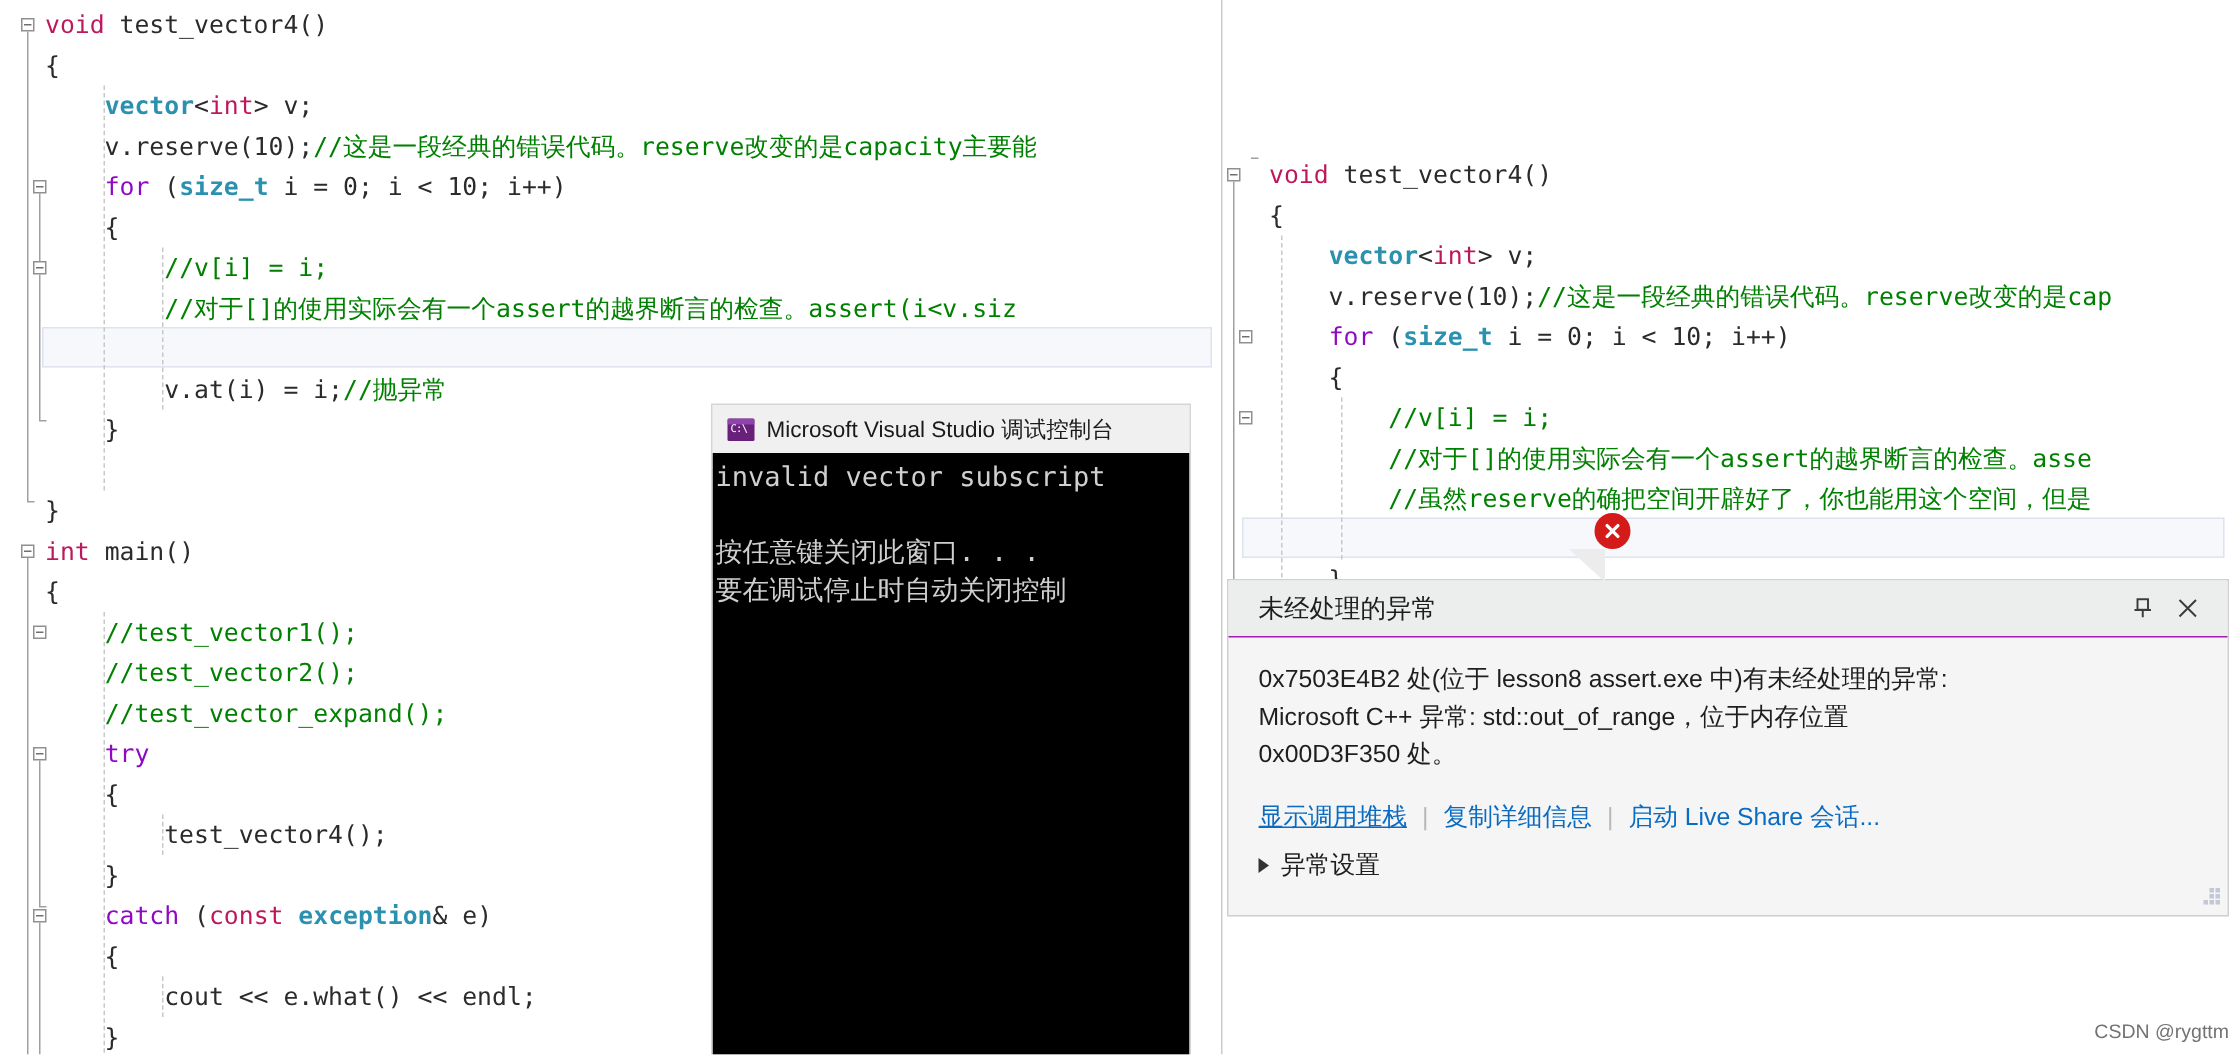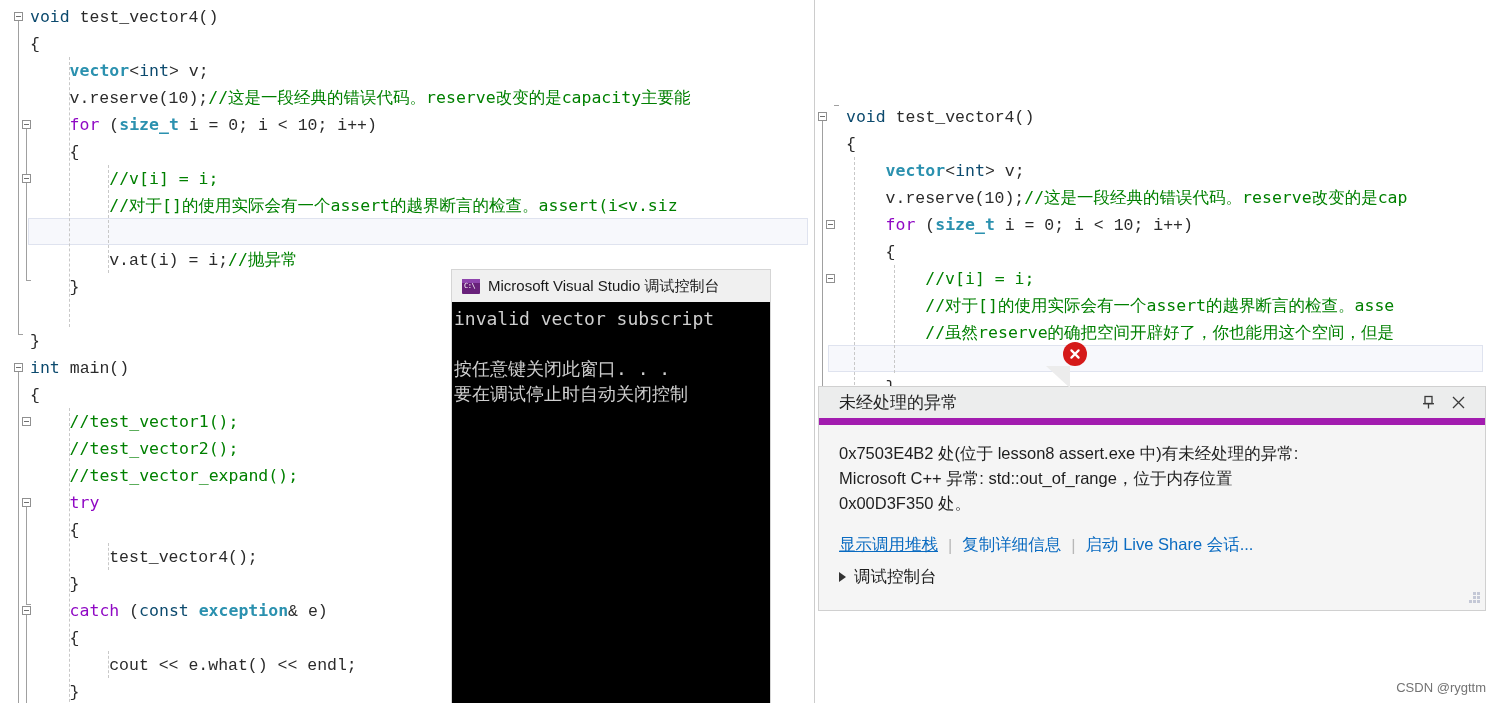--- a/index.html
+++ b/index.html
@@ -31,7 +31,7 @@
     white-space: pre;
     color: #2b2b2b;
   }
-  .kw      { color: #0c4a6e; text-align: right; }
+  .kw      { color: #be185d; text-align: right; }
   .kw2     { color: #8f08c4; margin-top: 34px; }
   .type    { color: #2b91af; font-weight: bold; }
   .cmt     { color: #008000; }

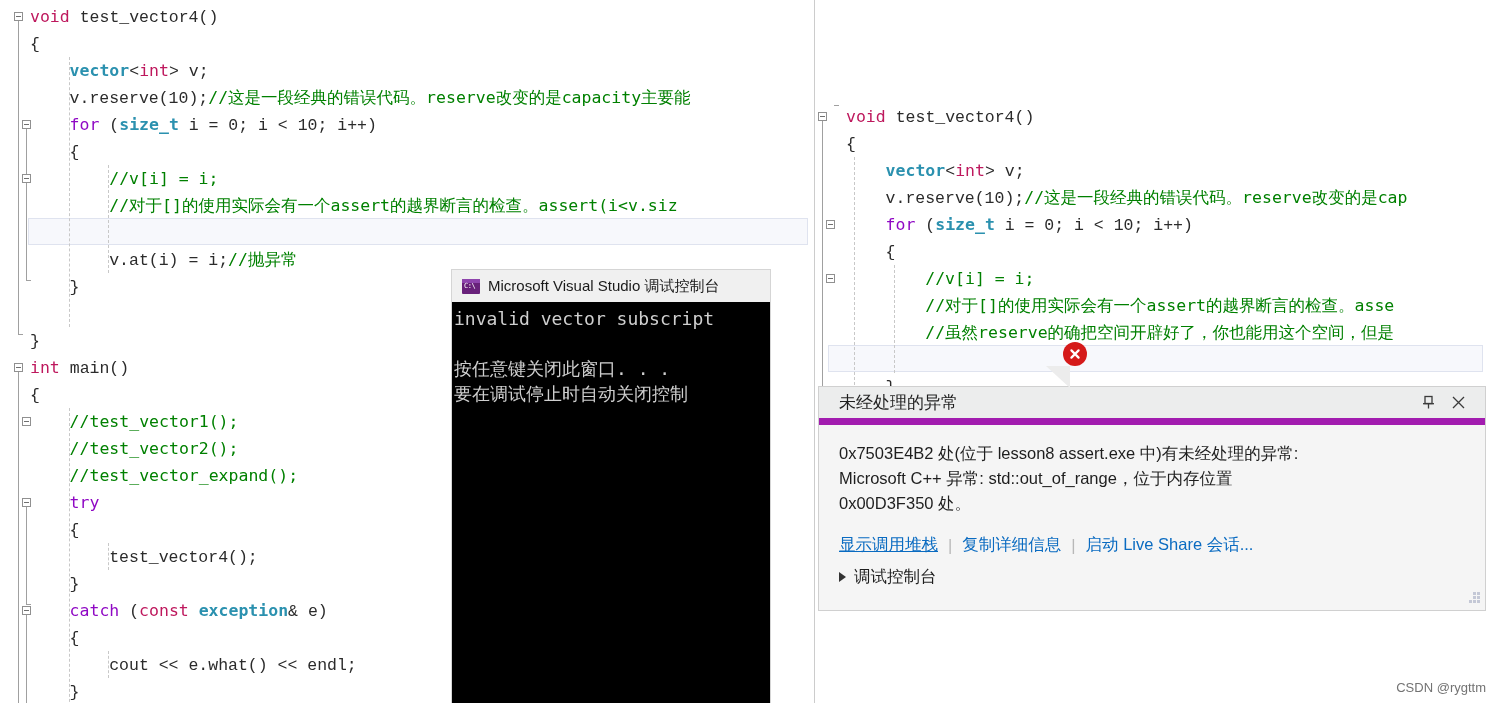--- a/index.html
+++ b/index.html
@@ -35,7 +35,7 @@
   .kw2     { color: #8f08c4; margin-top: 34px; }
   .type    { color: #2b91af; font-weight: bold; }
   .cmt     { color: #008000; }
-  .plain   { color: #2b2b2b; font-family: Liberation Mono, monospace; }
+  .plain   { color: #2b2b2b; }
 
   
   .gutter {

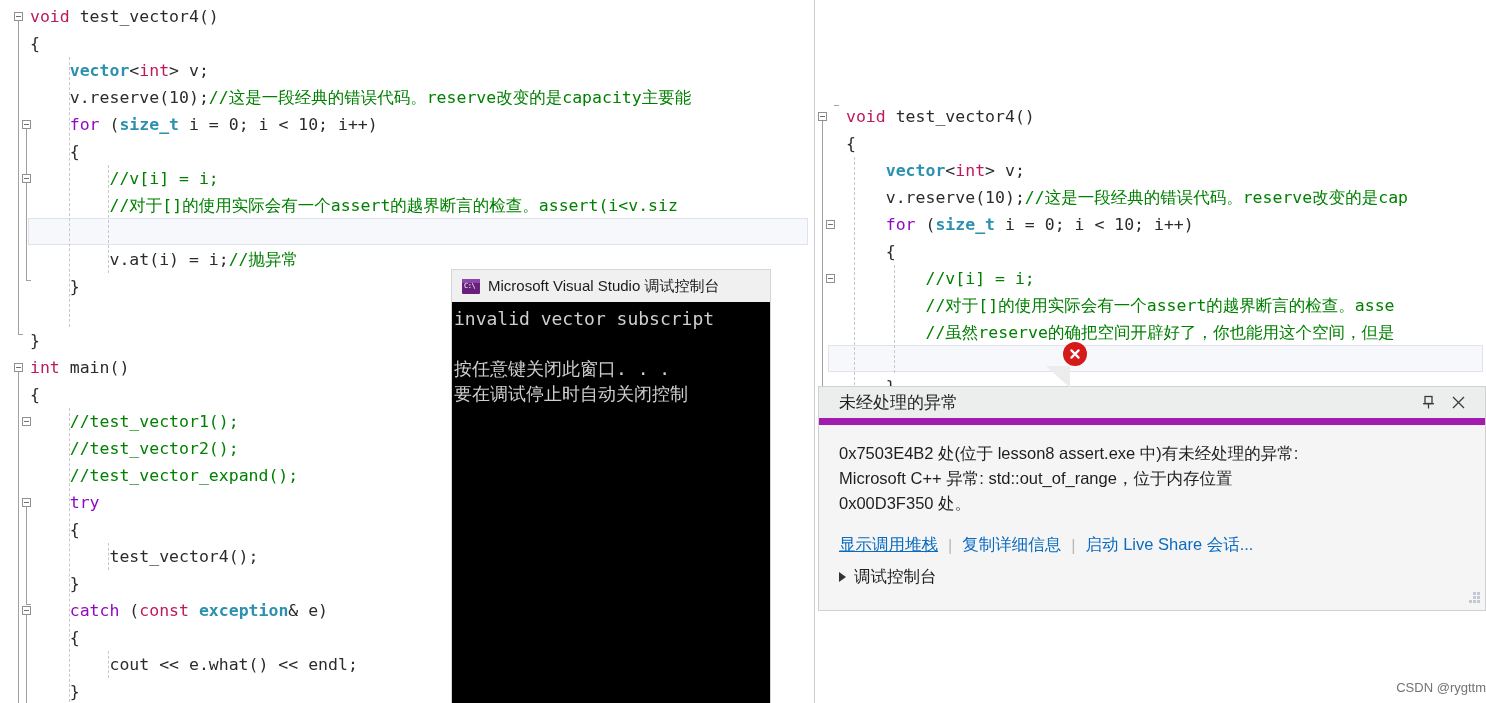--- a/index.html
+++ b/index.html
@@ -103,7 +103,7 @@
   
   #console-window {
     position: absolute;
-    left: 452px;
+    left: 475px;
     top: 270px;
     width: 318px;
     height: 433px;

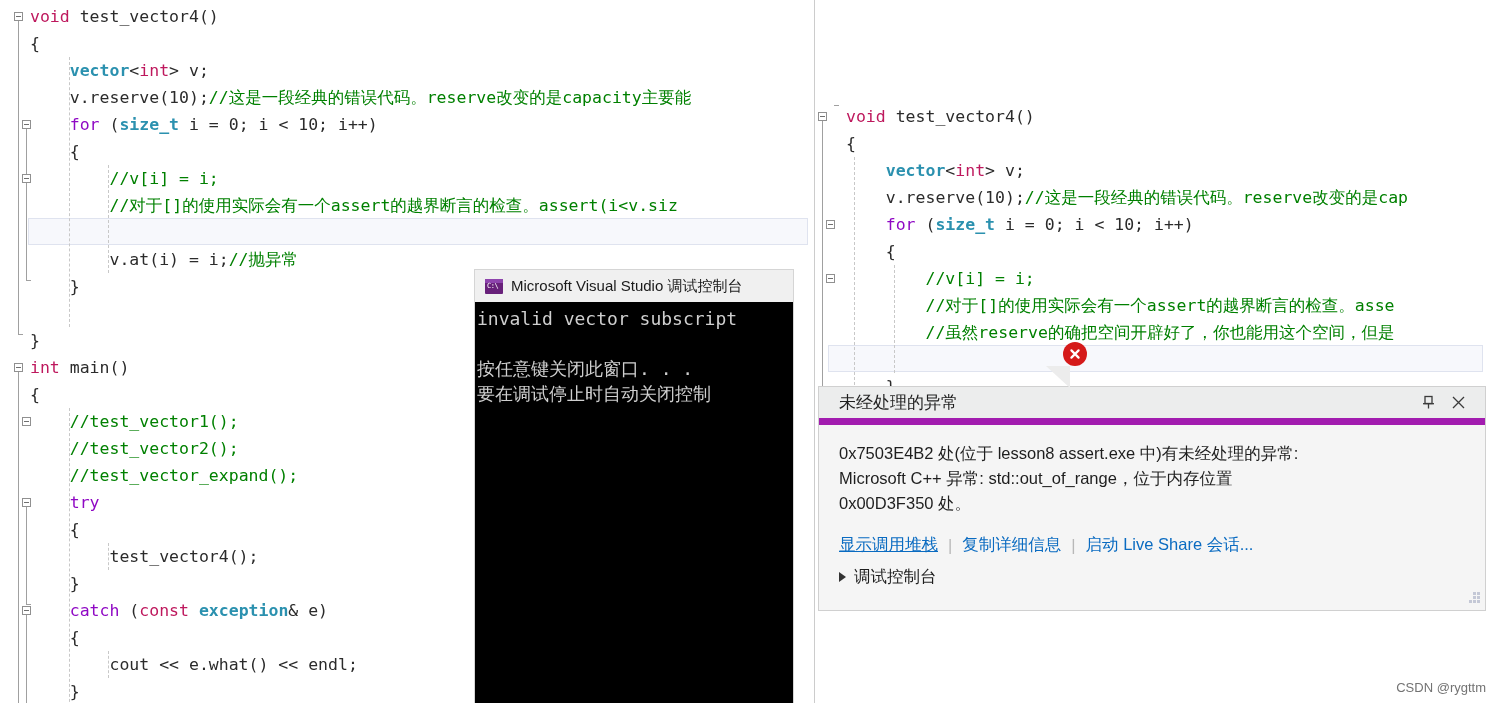--- a/index.html
+++ b/index.html
@@ -179,7 +179,7 @@
   #dialog-header {
     height: 38px;
     background: #eceded;
-    border-bottom: 7px solid #a21caf;
+    border-bottom: 1px solid #a21caf;
     display: flex;
     align-items: center;
     box-sizing: border-box;

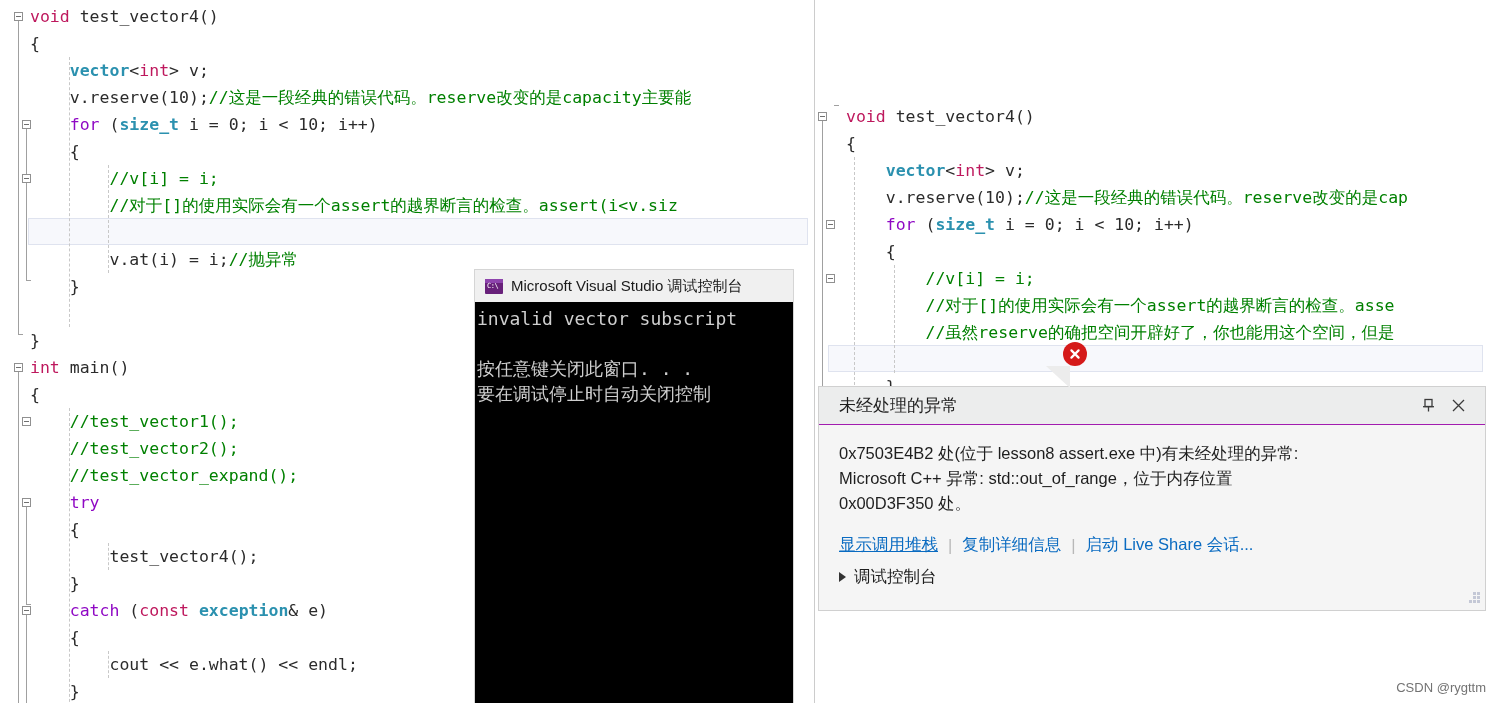--- a/index.html
+++ b/index.html
@@ -342,7 +342,7 @@
     </div>
     <div id="exception-settings">
       <span class="tri"></span>
-      <span>调试控制台</span>
+      <span>异常设置</span>
     </div>
   </div>
   <div id="resize-grip">

